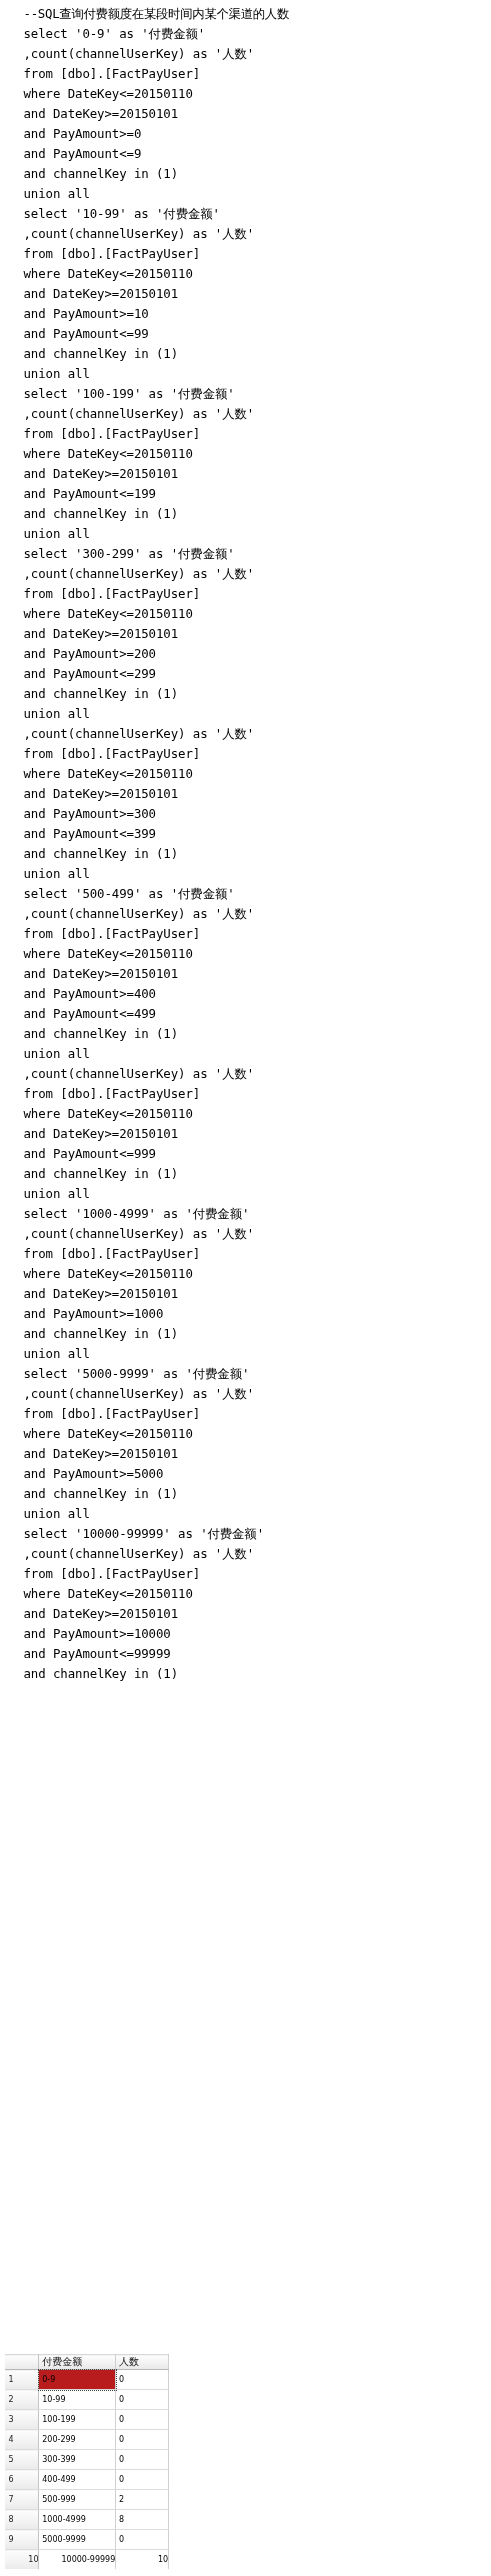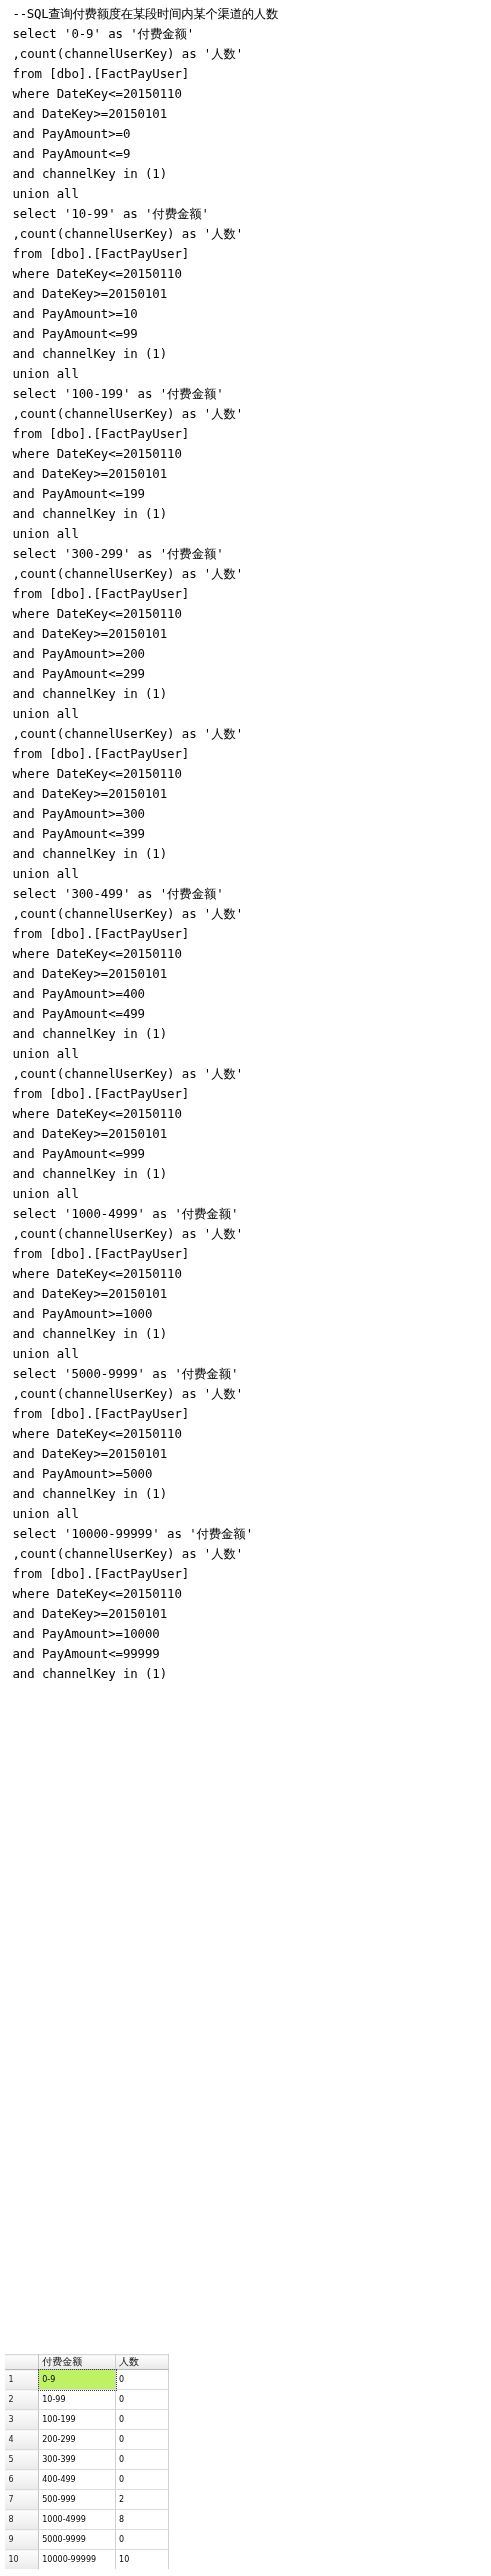--- a/index.html
+++ b/index.html
@@ -19,7 +19,7 @@
   
   #sql-code {
     position: absolute;
-    left: 5px;
+    left: 16px;
     top: 0;
     width: 413px;
     padding: 3.8px 0 0 7.5px;

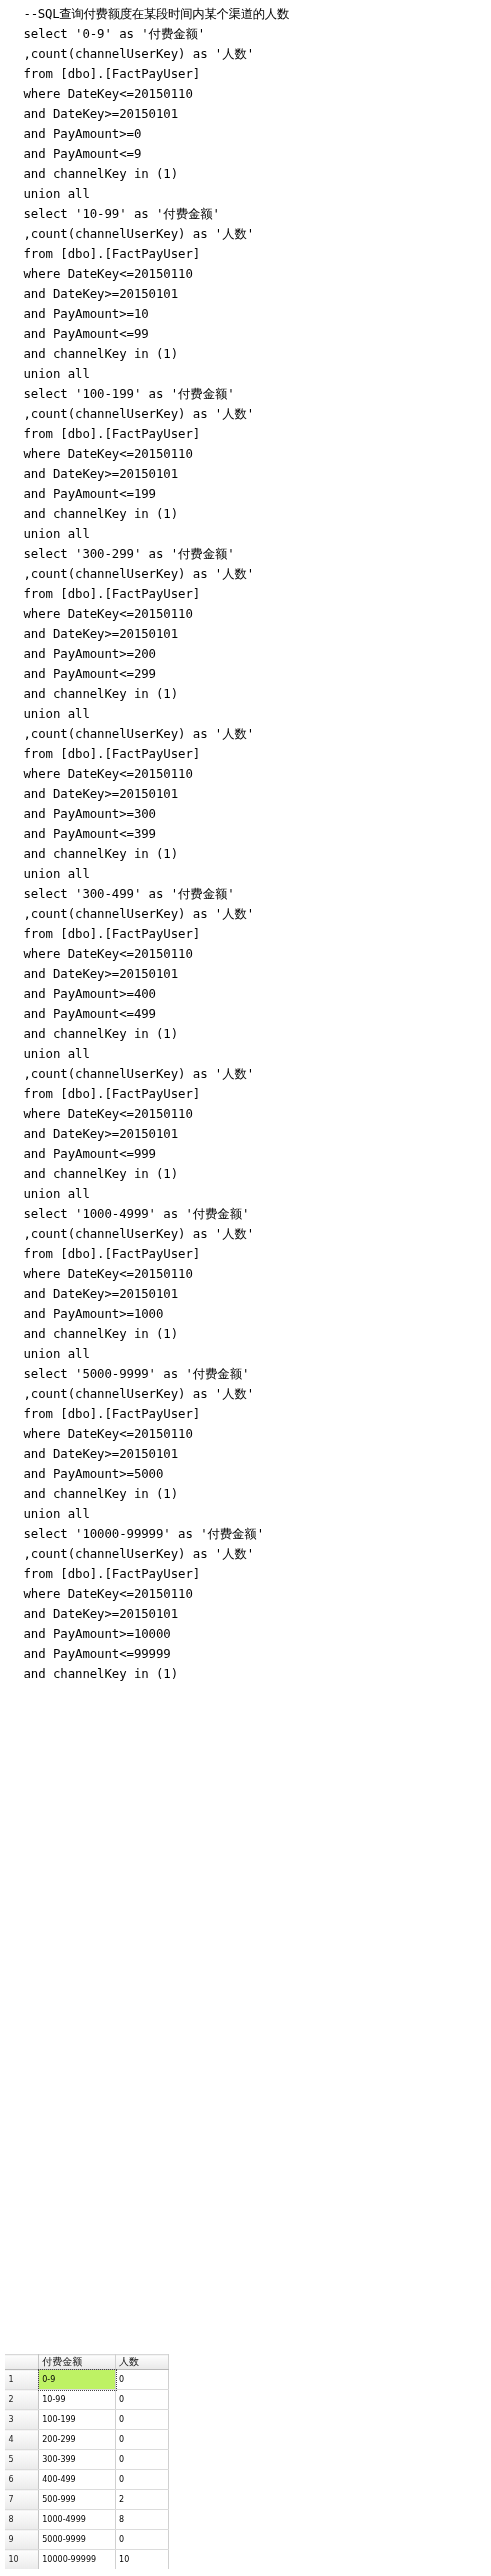--- a/index.html
+++ b/index.html
@@ -141,7 +141,7 @@
     <div class="code-line">and PayAmount&lt;=399</div>
     <div class="code-line">and channelKey in (1)</div>
     <div class="code-line">union all</div>
-    <div class="code-line">select '300-499' as '付费金额'</div>
+    <div class="code-line">select '500-499' as '付费金额'</div>
     <div class="code-line">,count(channelUserKey) as '人数'</div>
     <div class="code-line">from [dbo].[FactPayUser]</div>
     <div class="code-line">where DateKey&lt;=20150110</div>

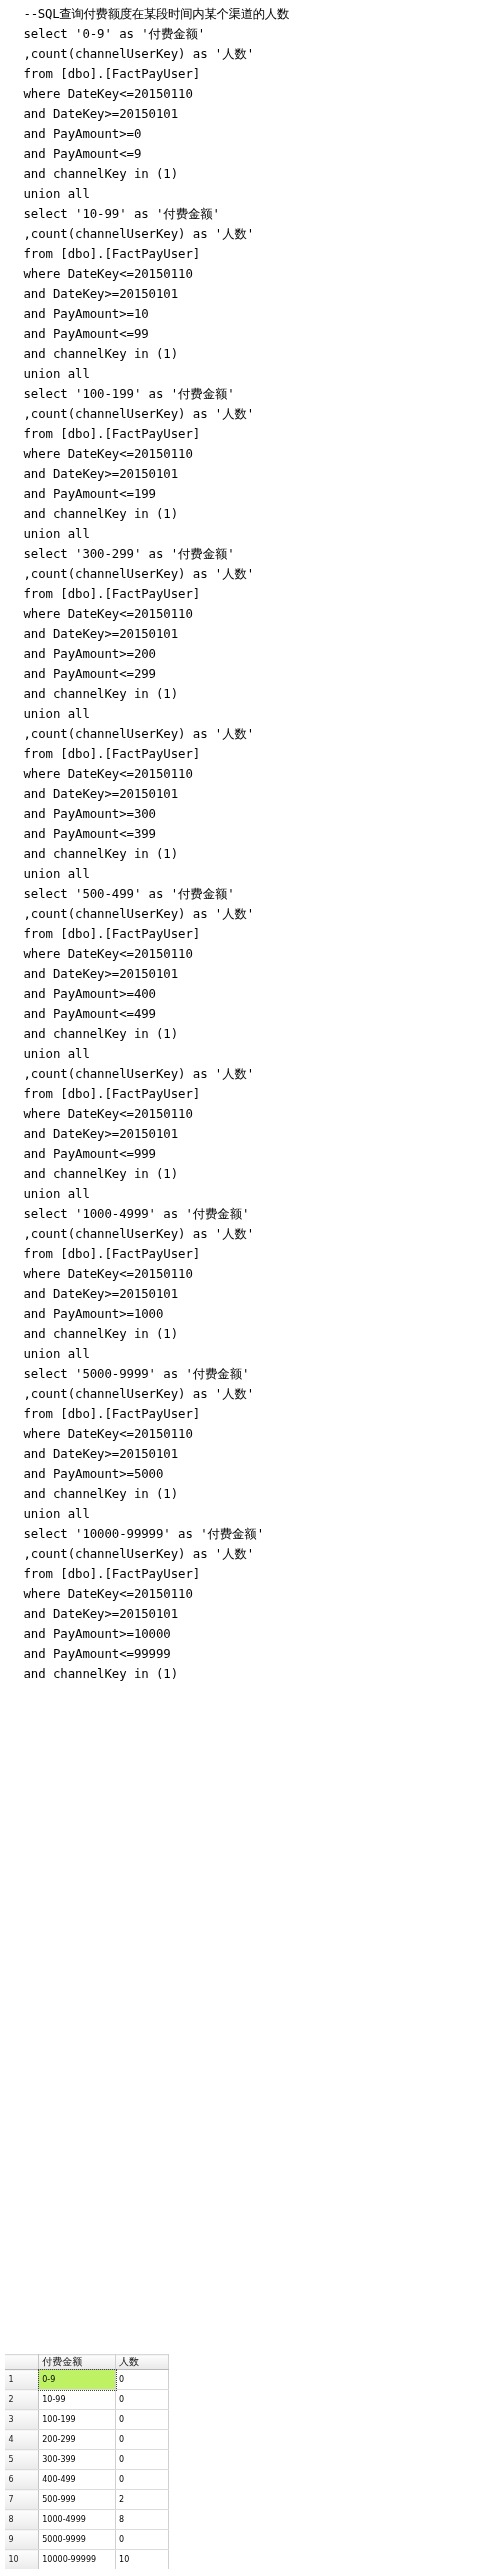--- a/index.html
+++ b/index.html
@@ -87,7 +87,7 @@
 
   
   #results-grid td.cell-selected {
-    background: #bef264;
+    background: #b91c1c;
     outline: 0.9px dotted #444;
     outline-offset: -0.9px;
   }

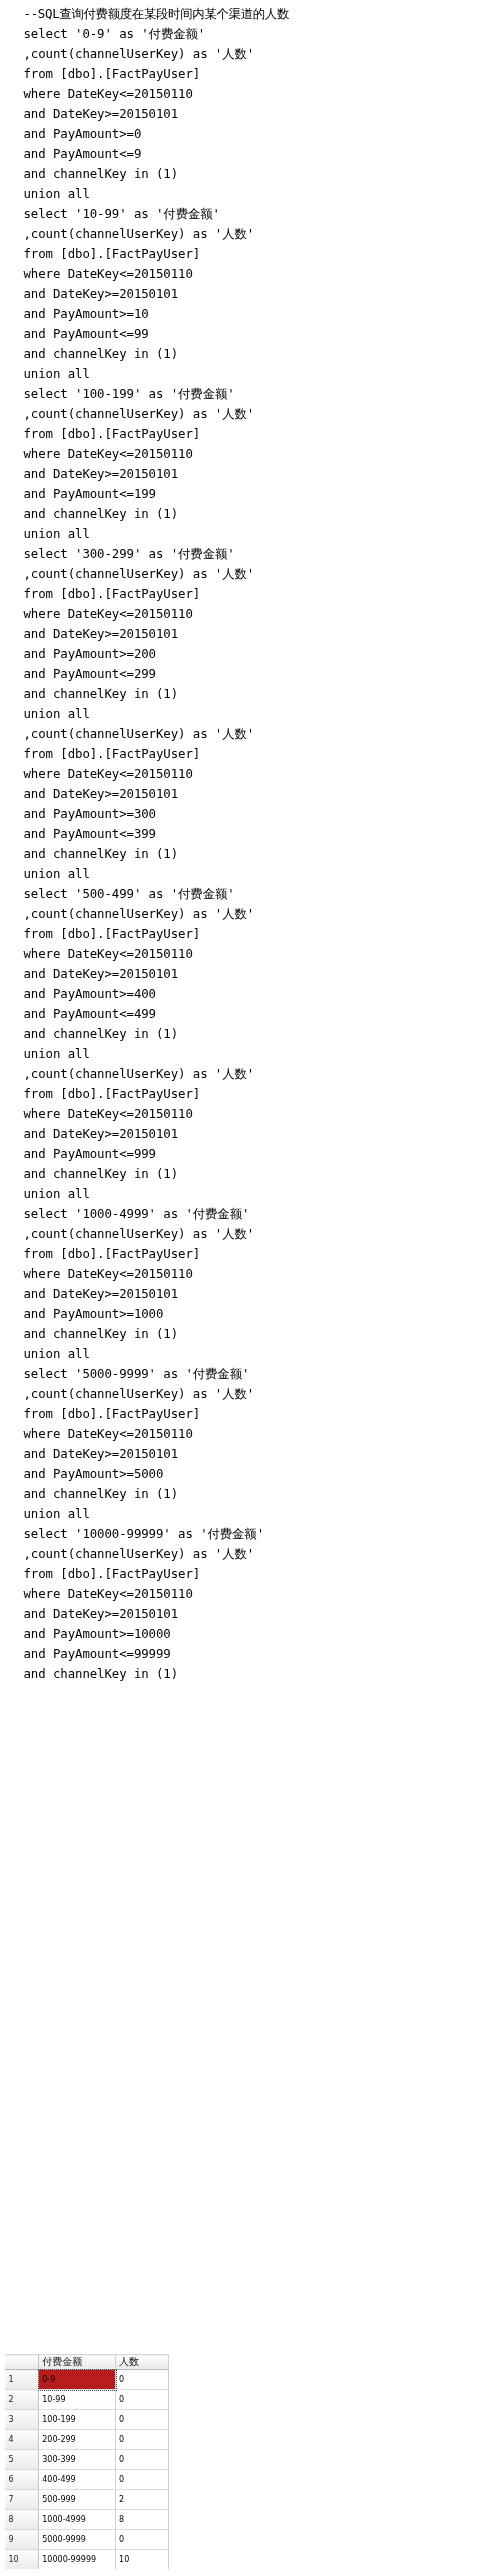--- a/index.html
+++ b/index.html
@@ -91,7 +91,7 @@
     outline: 0.9px dotted #444;
     outline-offset: -0.9px;
   }
-  #results-grid tbody tr:last-child td { border-bottom: none; }
+  #results-grid tbody tr:last-child td { border-bottom: none; text-align: right; }
 </style>
 </head>
 <body>

